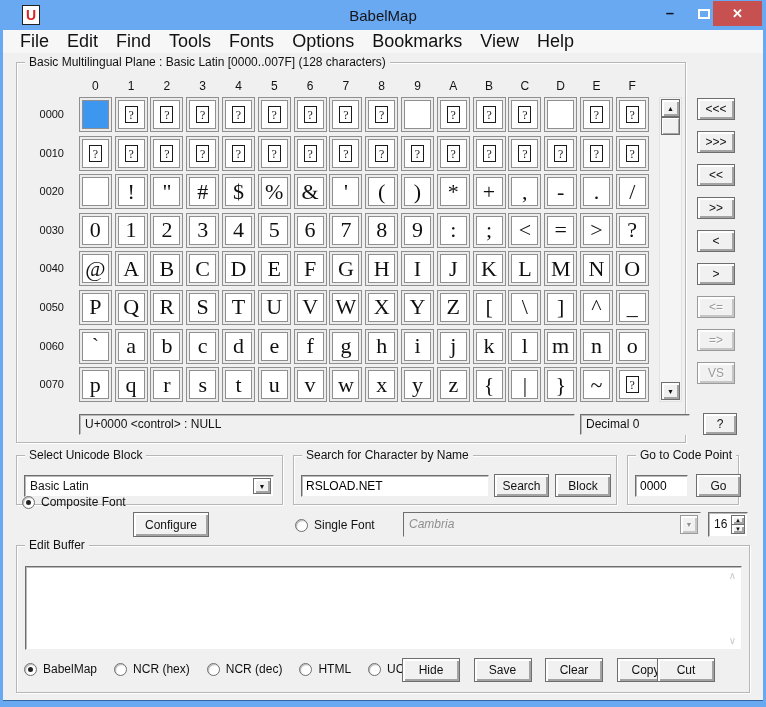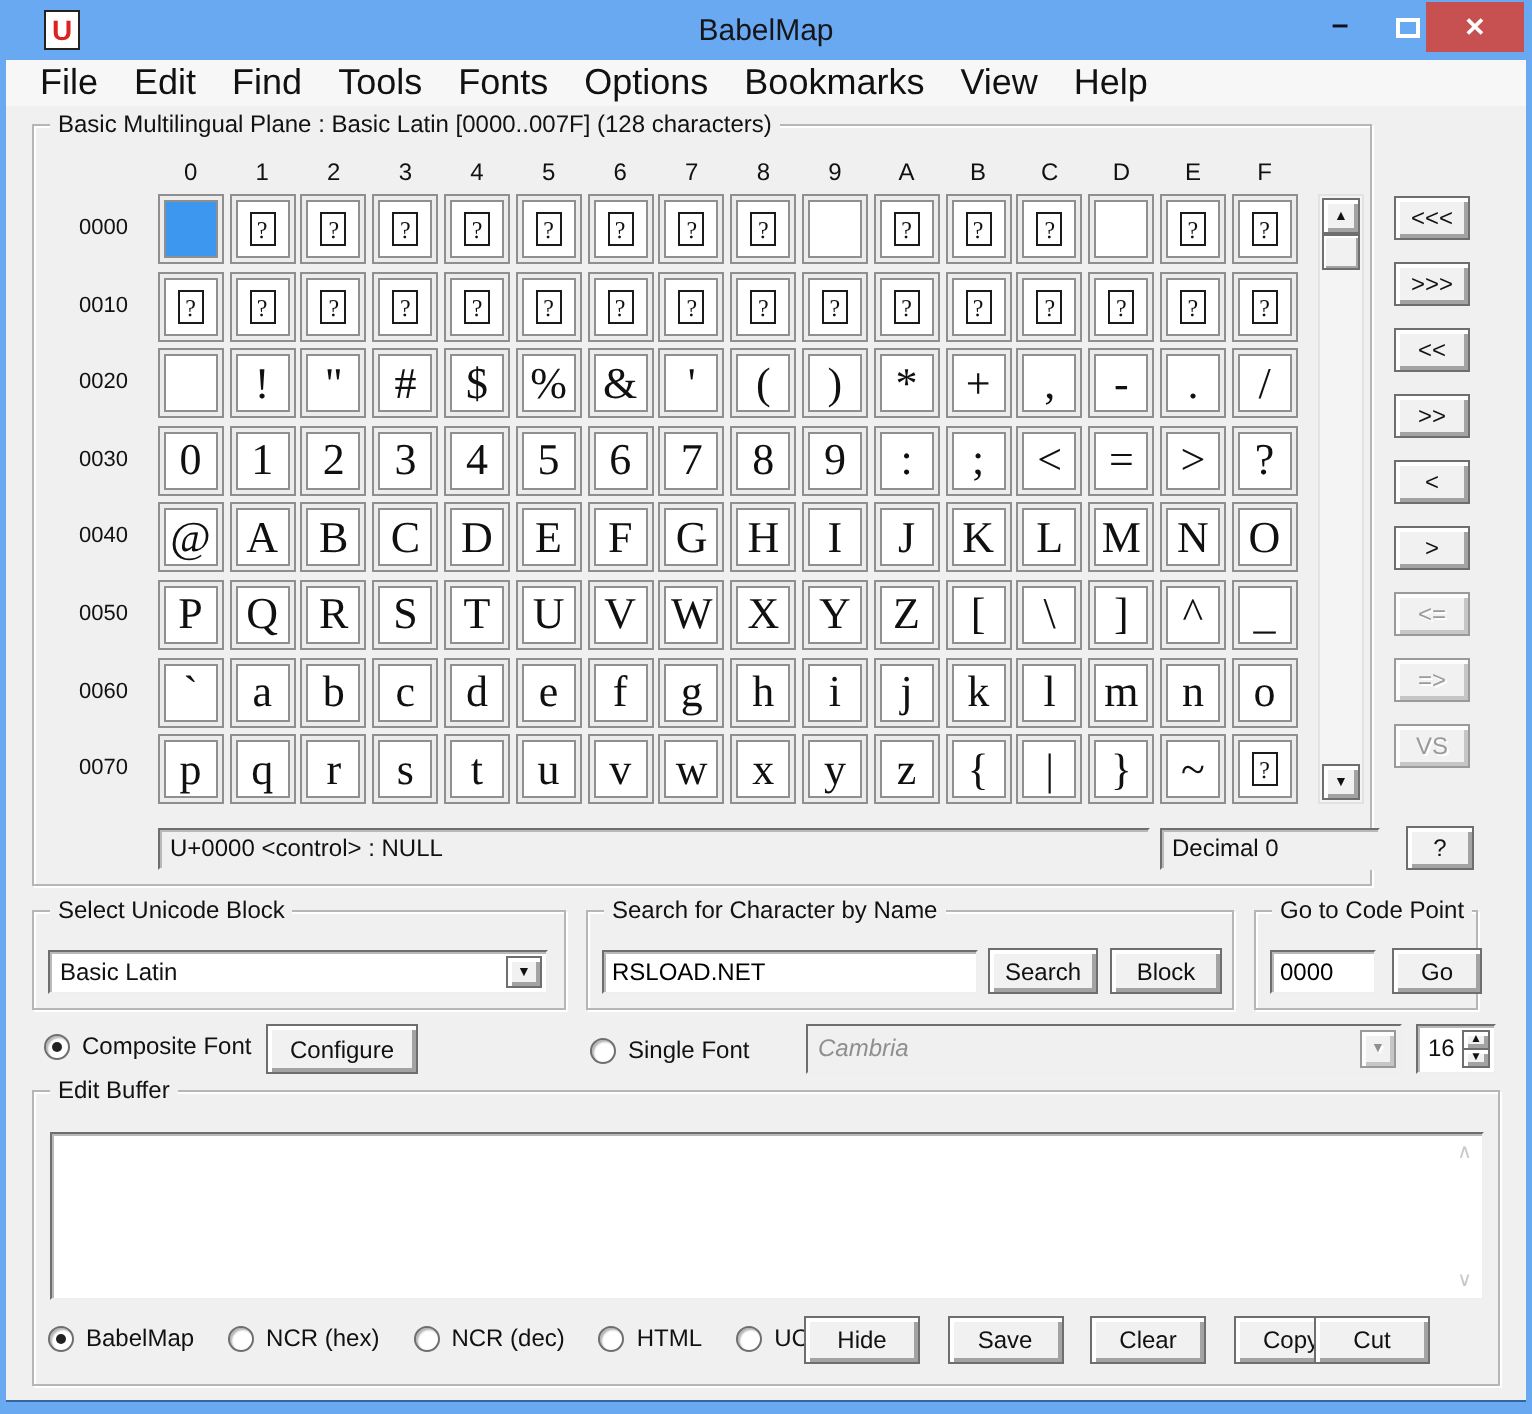--- a/index.html
+++ b/index.html
@@ -372,7 +372,7 @@
     <input class="sunken" style="position: absolute; left: 632px; top: 422px; width: 53px; height: 22px; padding-left: 4px; font-size: 12px; font-family: &quot;Liberation Sans&quot;, sans-serif;" value="0000">
     <div class="btn3d" style="position:absolute; left:693px; top:421px; width:45px; height:23px;">Go</div>
 
-    <div class="radio-row" style="position:absolute; left:19px; top:463px;text-align:center;">
+    <div class="radio-row" style="position:absolute; left:19px; top:442px;text-align:center;">
       <span class="radio sel"></span>
       <span class="radio-label">Composite Font</span>
     </div>

